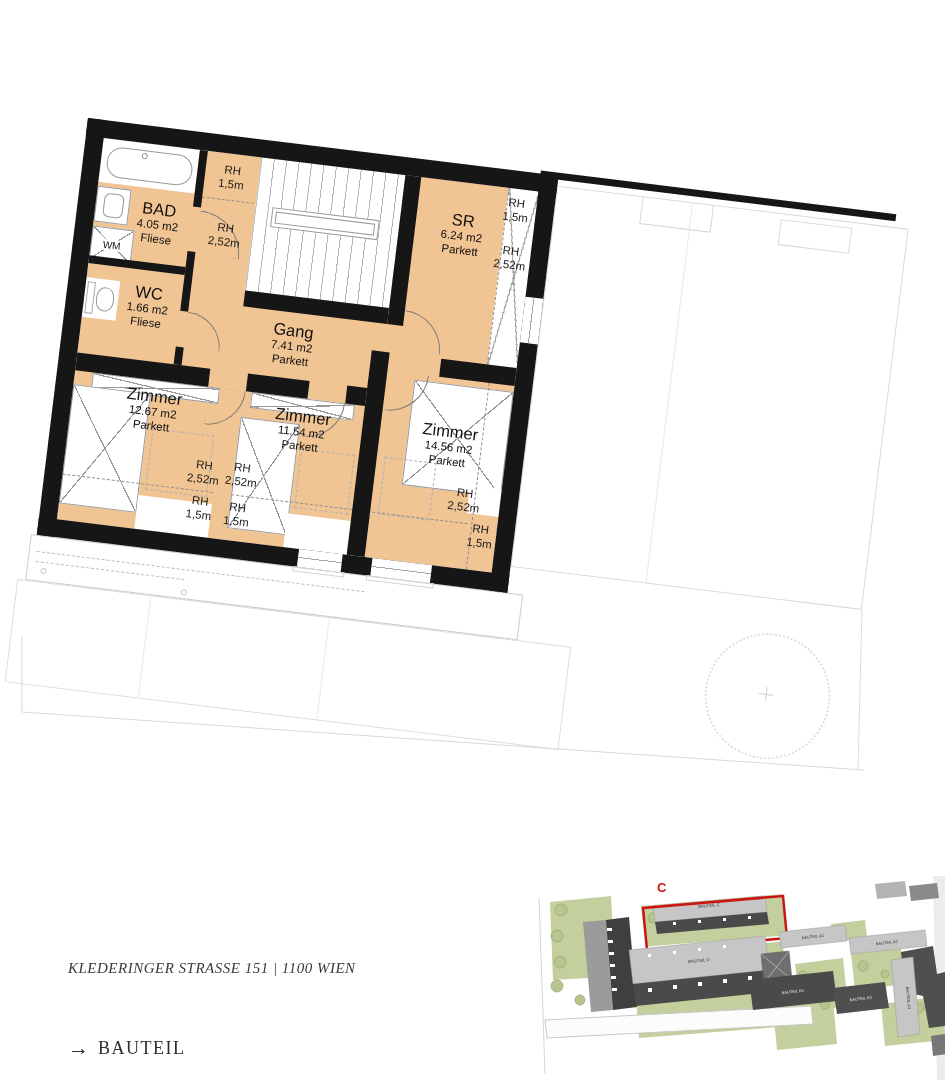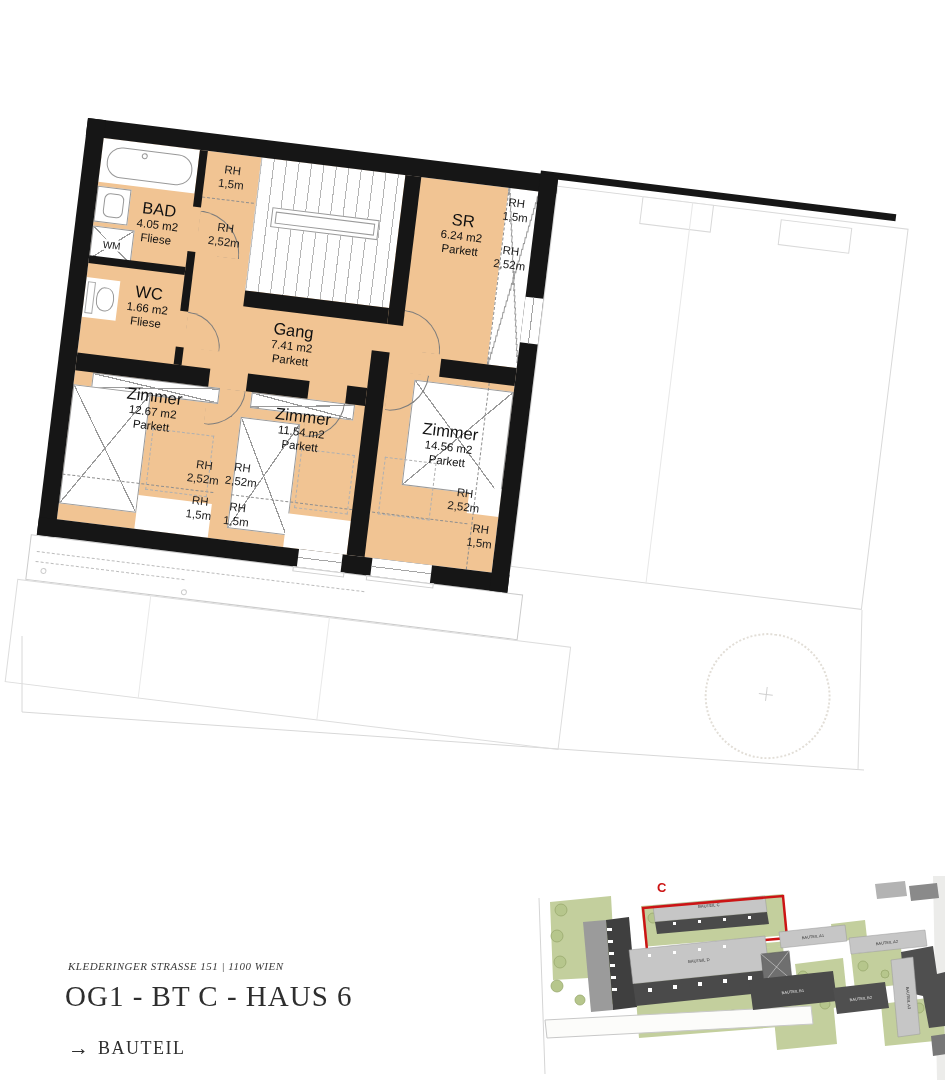--- a/index.html
+++ b/index.html
@@ -36,7 +36,7 @@
   .tree-dot{position:absolute;border:2px dotted #e2ded7;border-radius:50%;}
   
   .footer-address{position:absolute;left:68px;top:960px;font-family:"Liberation Serif",serif;
-     font-style:italic;font-size:11px;letter-spacing:.5px;color:#3a3a3a;}
+     font-style:italic;font-size:15px;letter-spacing:.5px;color:#3a3a3a;}
   .footer-title{position:absolute;left:65px;top:980px;font-family:"Liberation Serif",serif;
      font-size:29px;letter-spacing:1px;color:#2e2e2e;}
   .footer-north{position:absolute;left:68px;top:1036px;font-family:"Liberation Serif",serif;

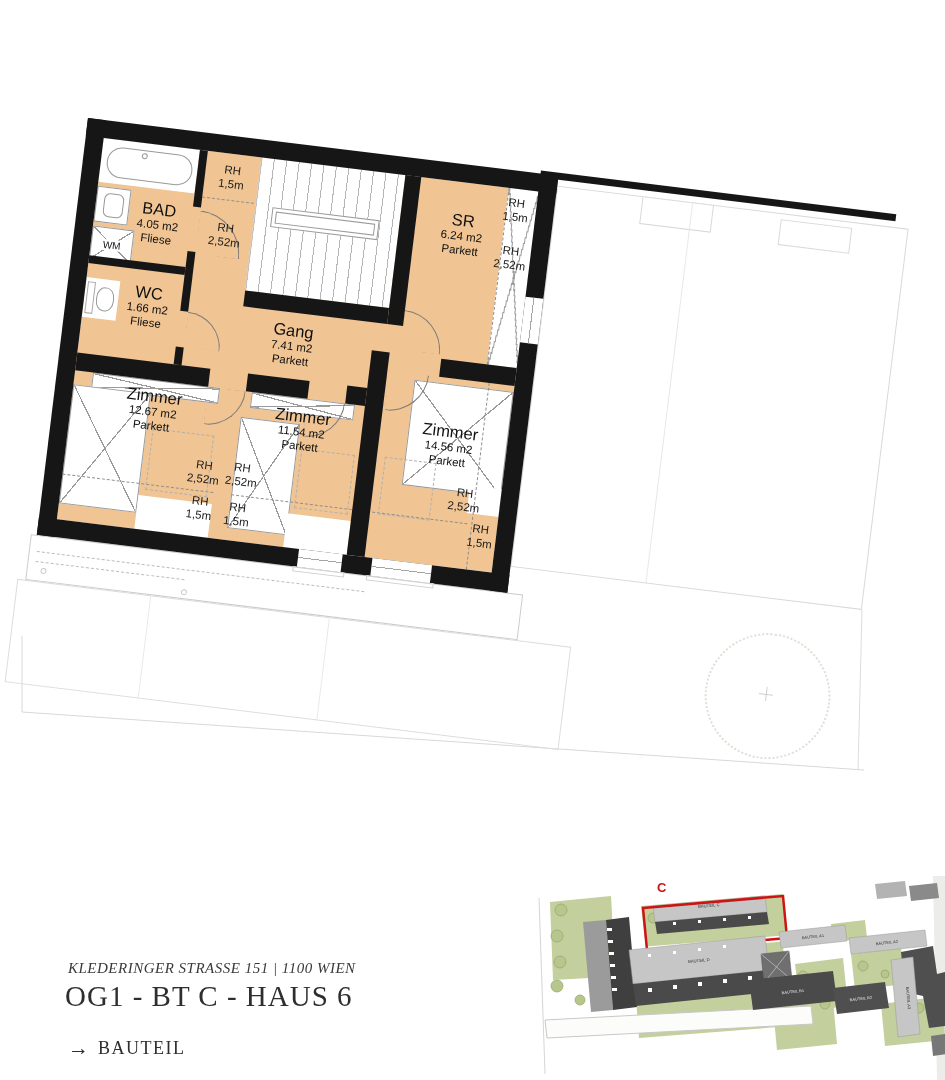--- a/index.html
+++ b/index.html
@@ -226,7 +226,6 @@
   </div>
 
   <div class="footer-address">KLEDERINGER STRASSE 151 | 1100 WIEN</div>
-  <div class="footer-title">OG1 - BT C - HAUS 6</div>
   <div class="footer-north">
     <span class="arrow">→</span>
     <span>BAUTEIL</span>

